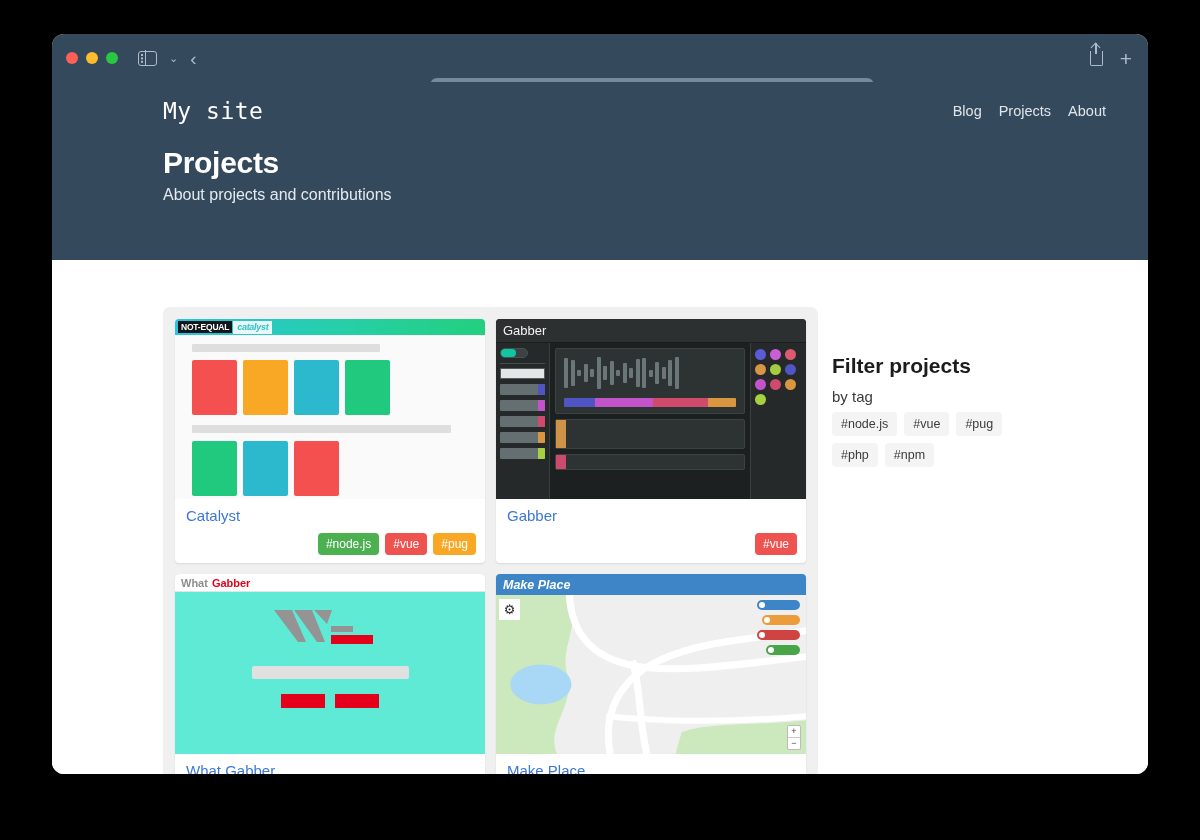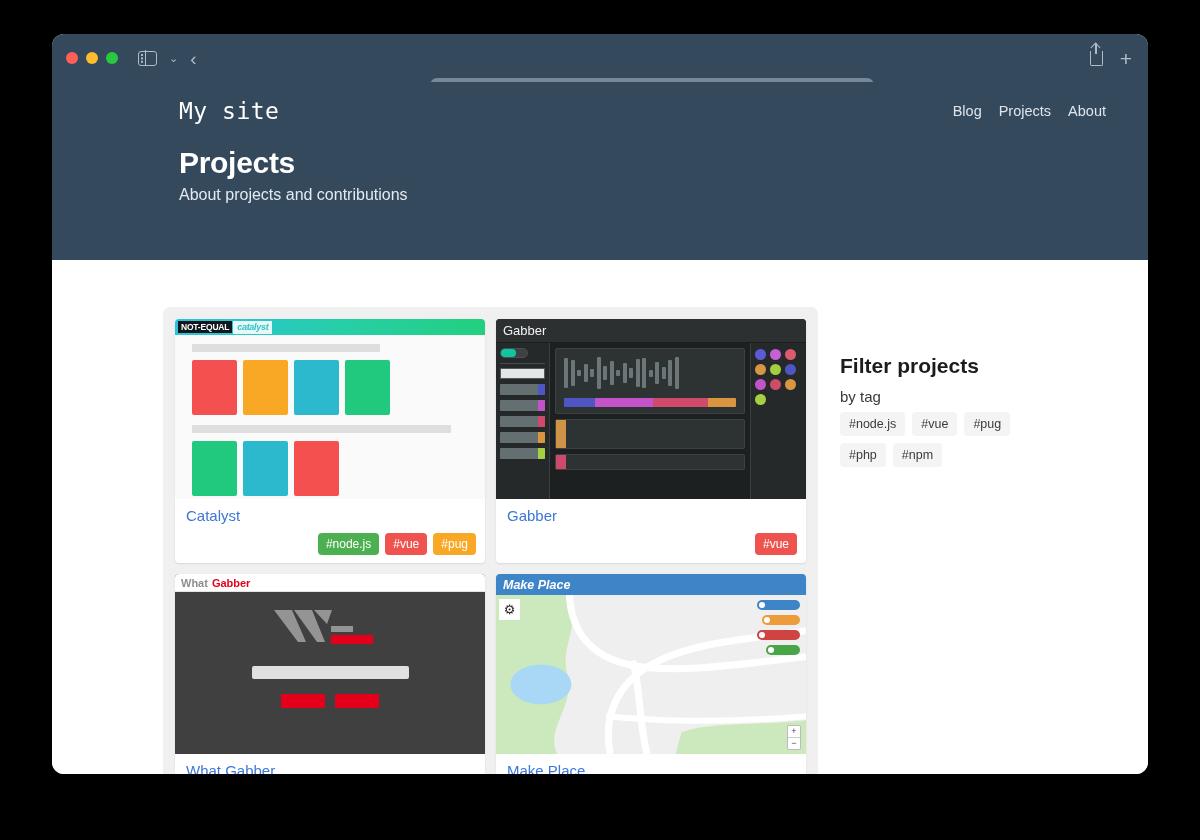--- a/index.html
+++ b/index.html
@@ -90,7 +90,7 @@
   
   .site-header {
     background: #34495b; flex: 0 0 178px;
-    padding: 0 0 0 16px; position: relative;
+    padding: 0 0 0 0; position: relative;
   }
   .site-top {
     display: flex; align-items: center; justify-content: space-between;

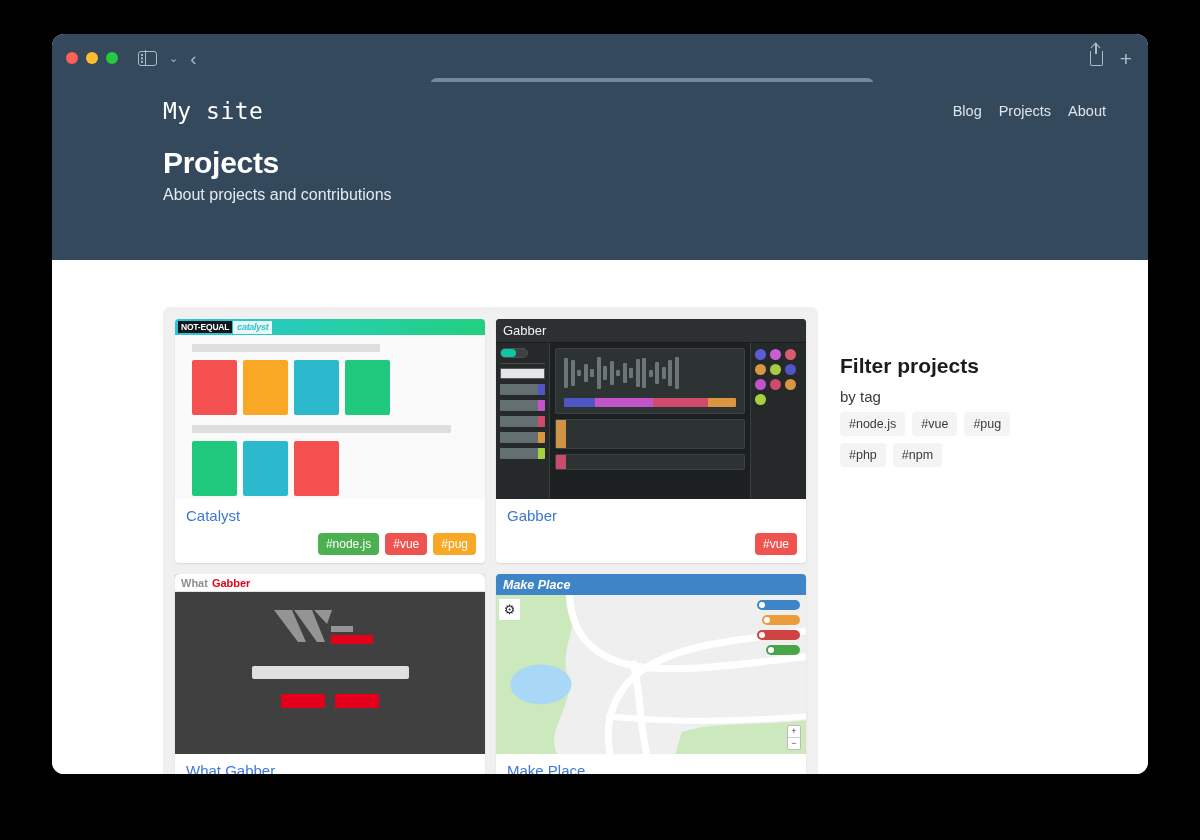--- a/index.html
+++ b/index.html
@@ -109,7 +109,7 @@
   
   .main {
     flex: 1 1 auto; background: #fff;
-    display: flex; padding: 47px 16px 0 111px; gap: 22px;
+    display: flex; padding: 47px 16px 0 111px; gap: 14px;
   }
   .grid-shell {
     width: 655px; background: #f0f0f0; border-radius: 7px;

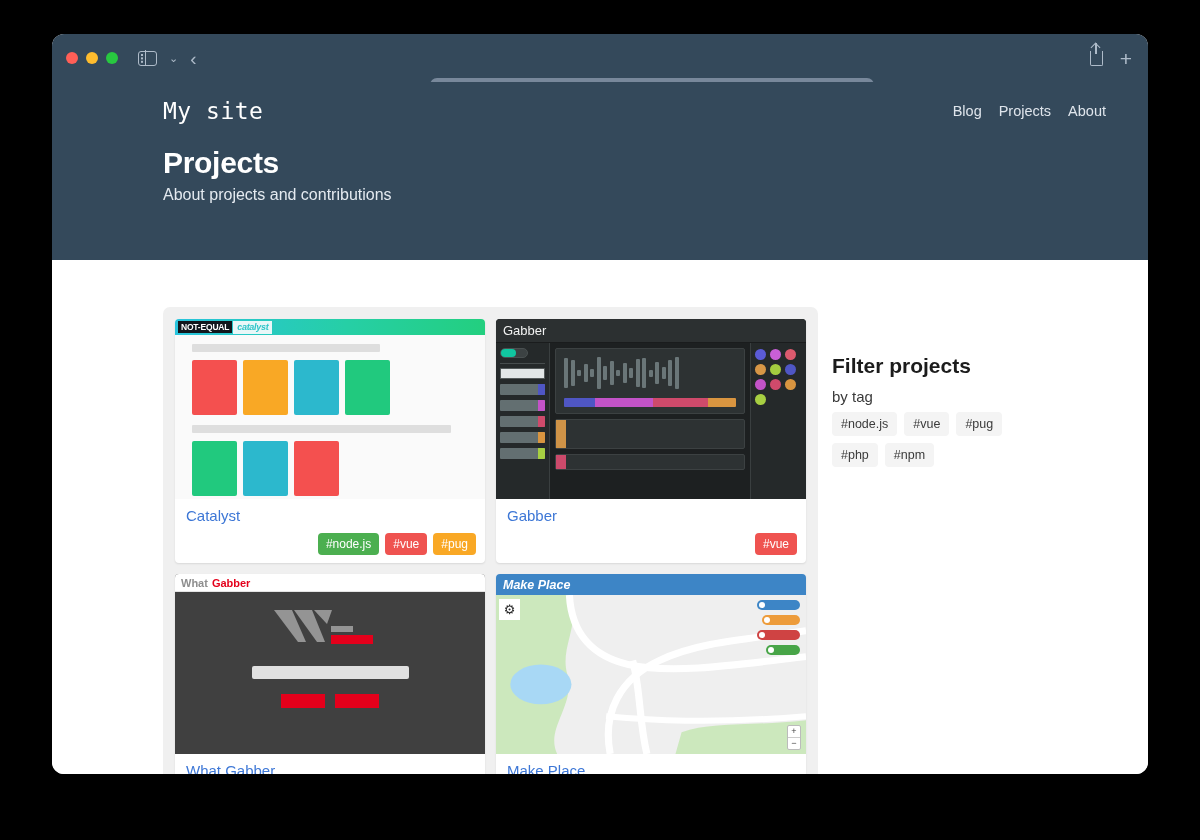--- a/index.html
+++ b/index.html
@@ -192,7 +192,7 @@
   .gab-dot { width: 11px; height: 11px; border-radius: 50%; }
 
   
-  .wf { width:100%; height:100%; background:#404040; }
+  .wf { width:100%; height:100%; background:#5eead4; }
   .wf-bar {
     height: 18px; background: #fff; border-bottom: 1px solid #e4e4e4;
     display: flex; align-items: center; gap: 4px; padding-left: 6px;

